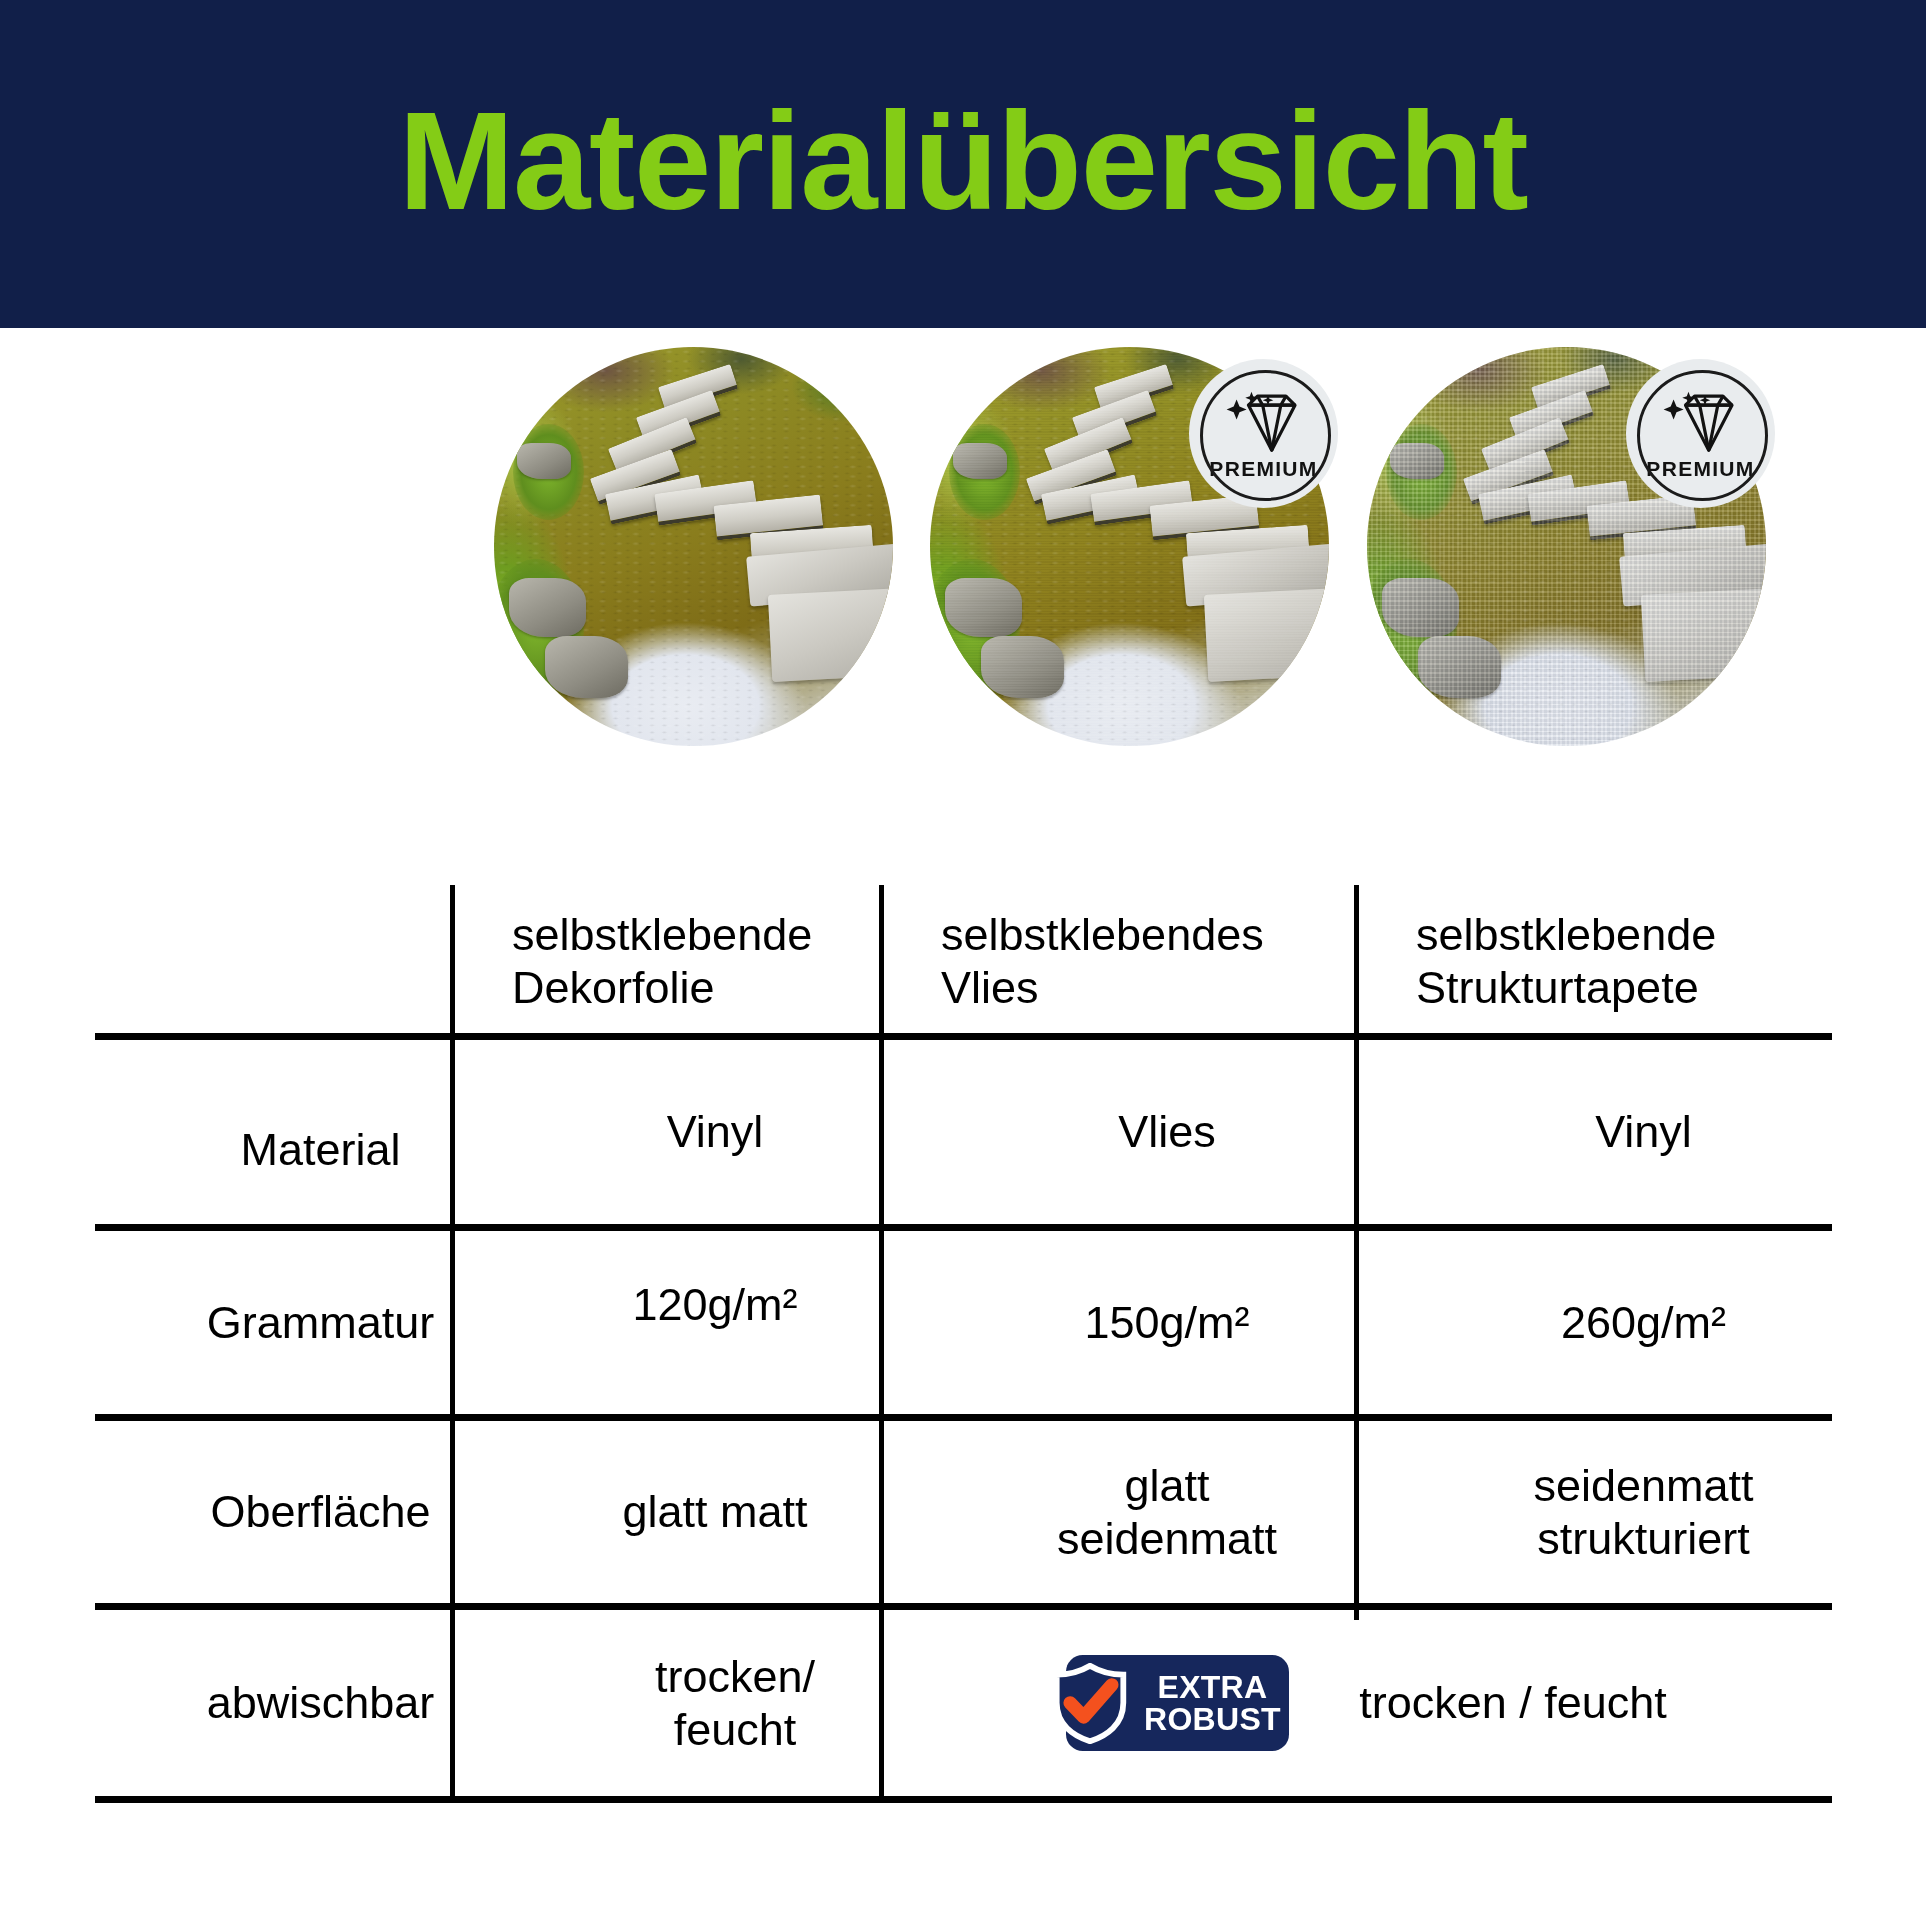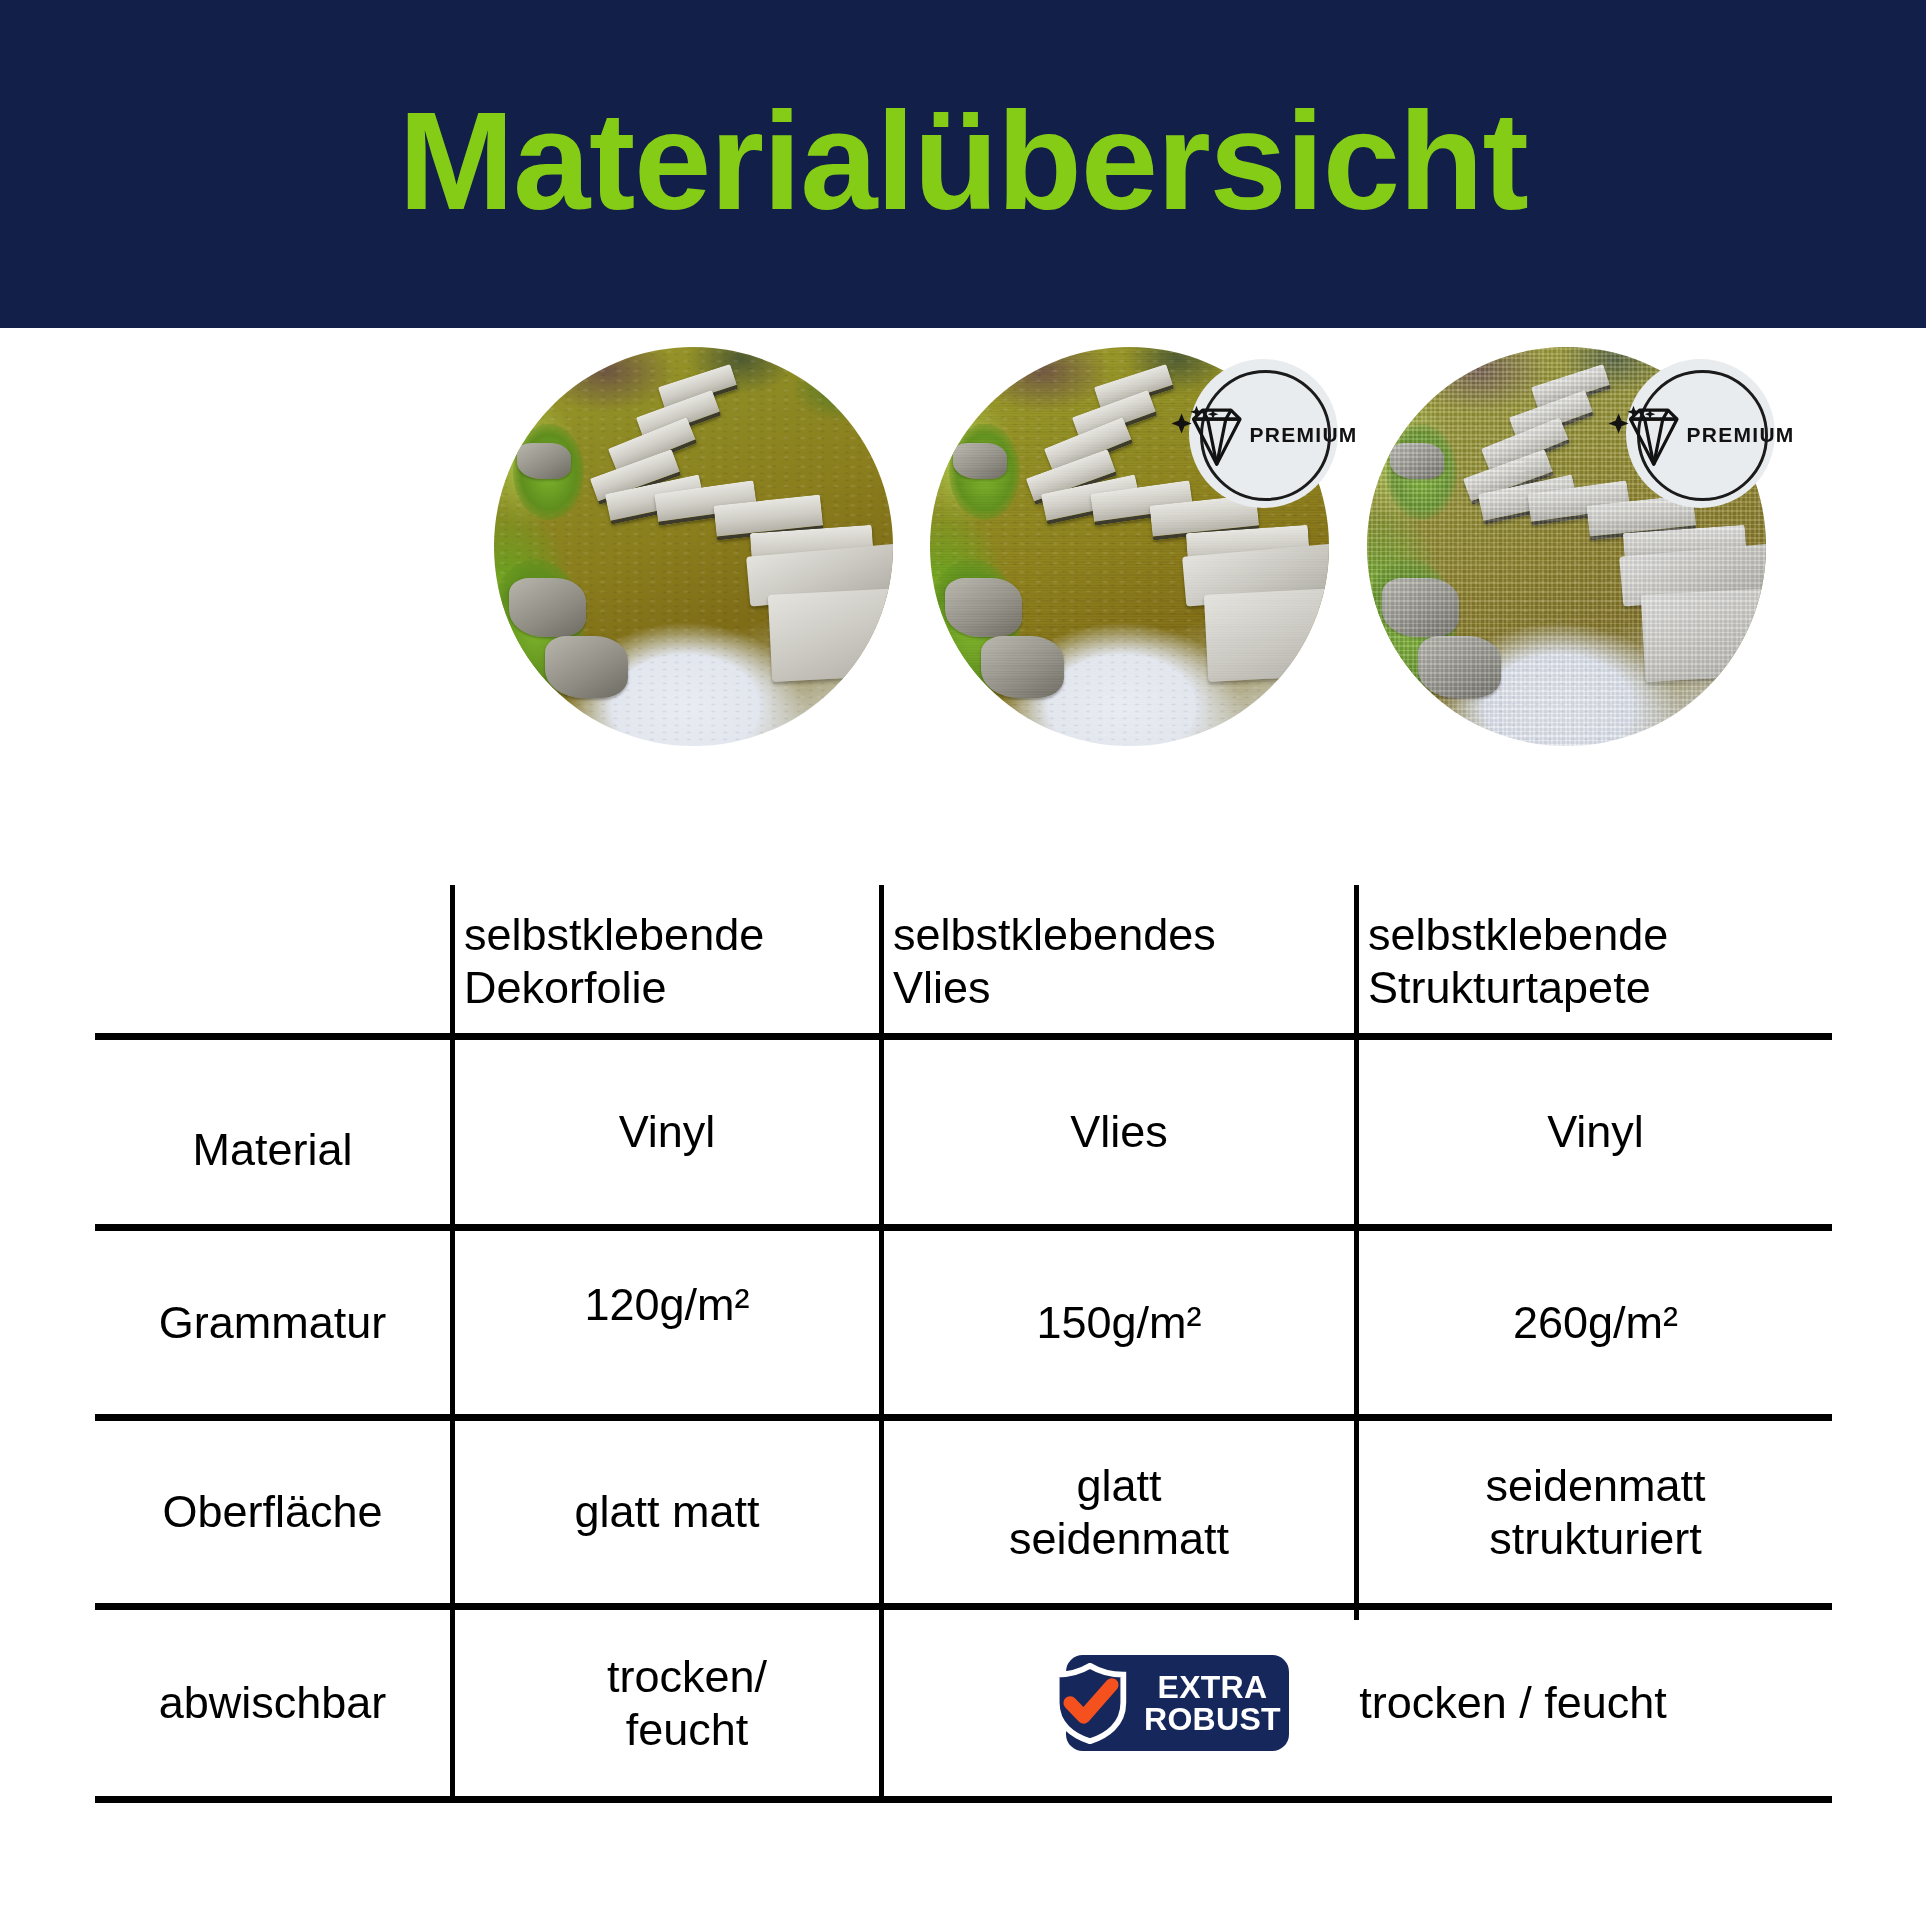--- a/index.html
+++ b/index.html
@@ -115,7 +115,7 @@
     position:absolute;right:-9px;top:11.6px;
     width:149px;height:149px;border-radius:50%;
     background:#e9ecee;
-    display:flex;flex-direction:row;align-items:center;justify-content:center;
+    display:flex;flex-direction:column;align-items:center;justify-content:center;
   }
   .premium-ring{
     position:absolute;left:11px;top:11px;width:125px;height:125px;

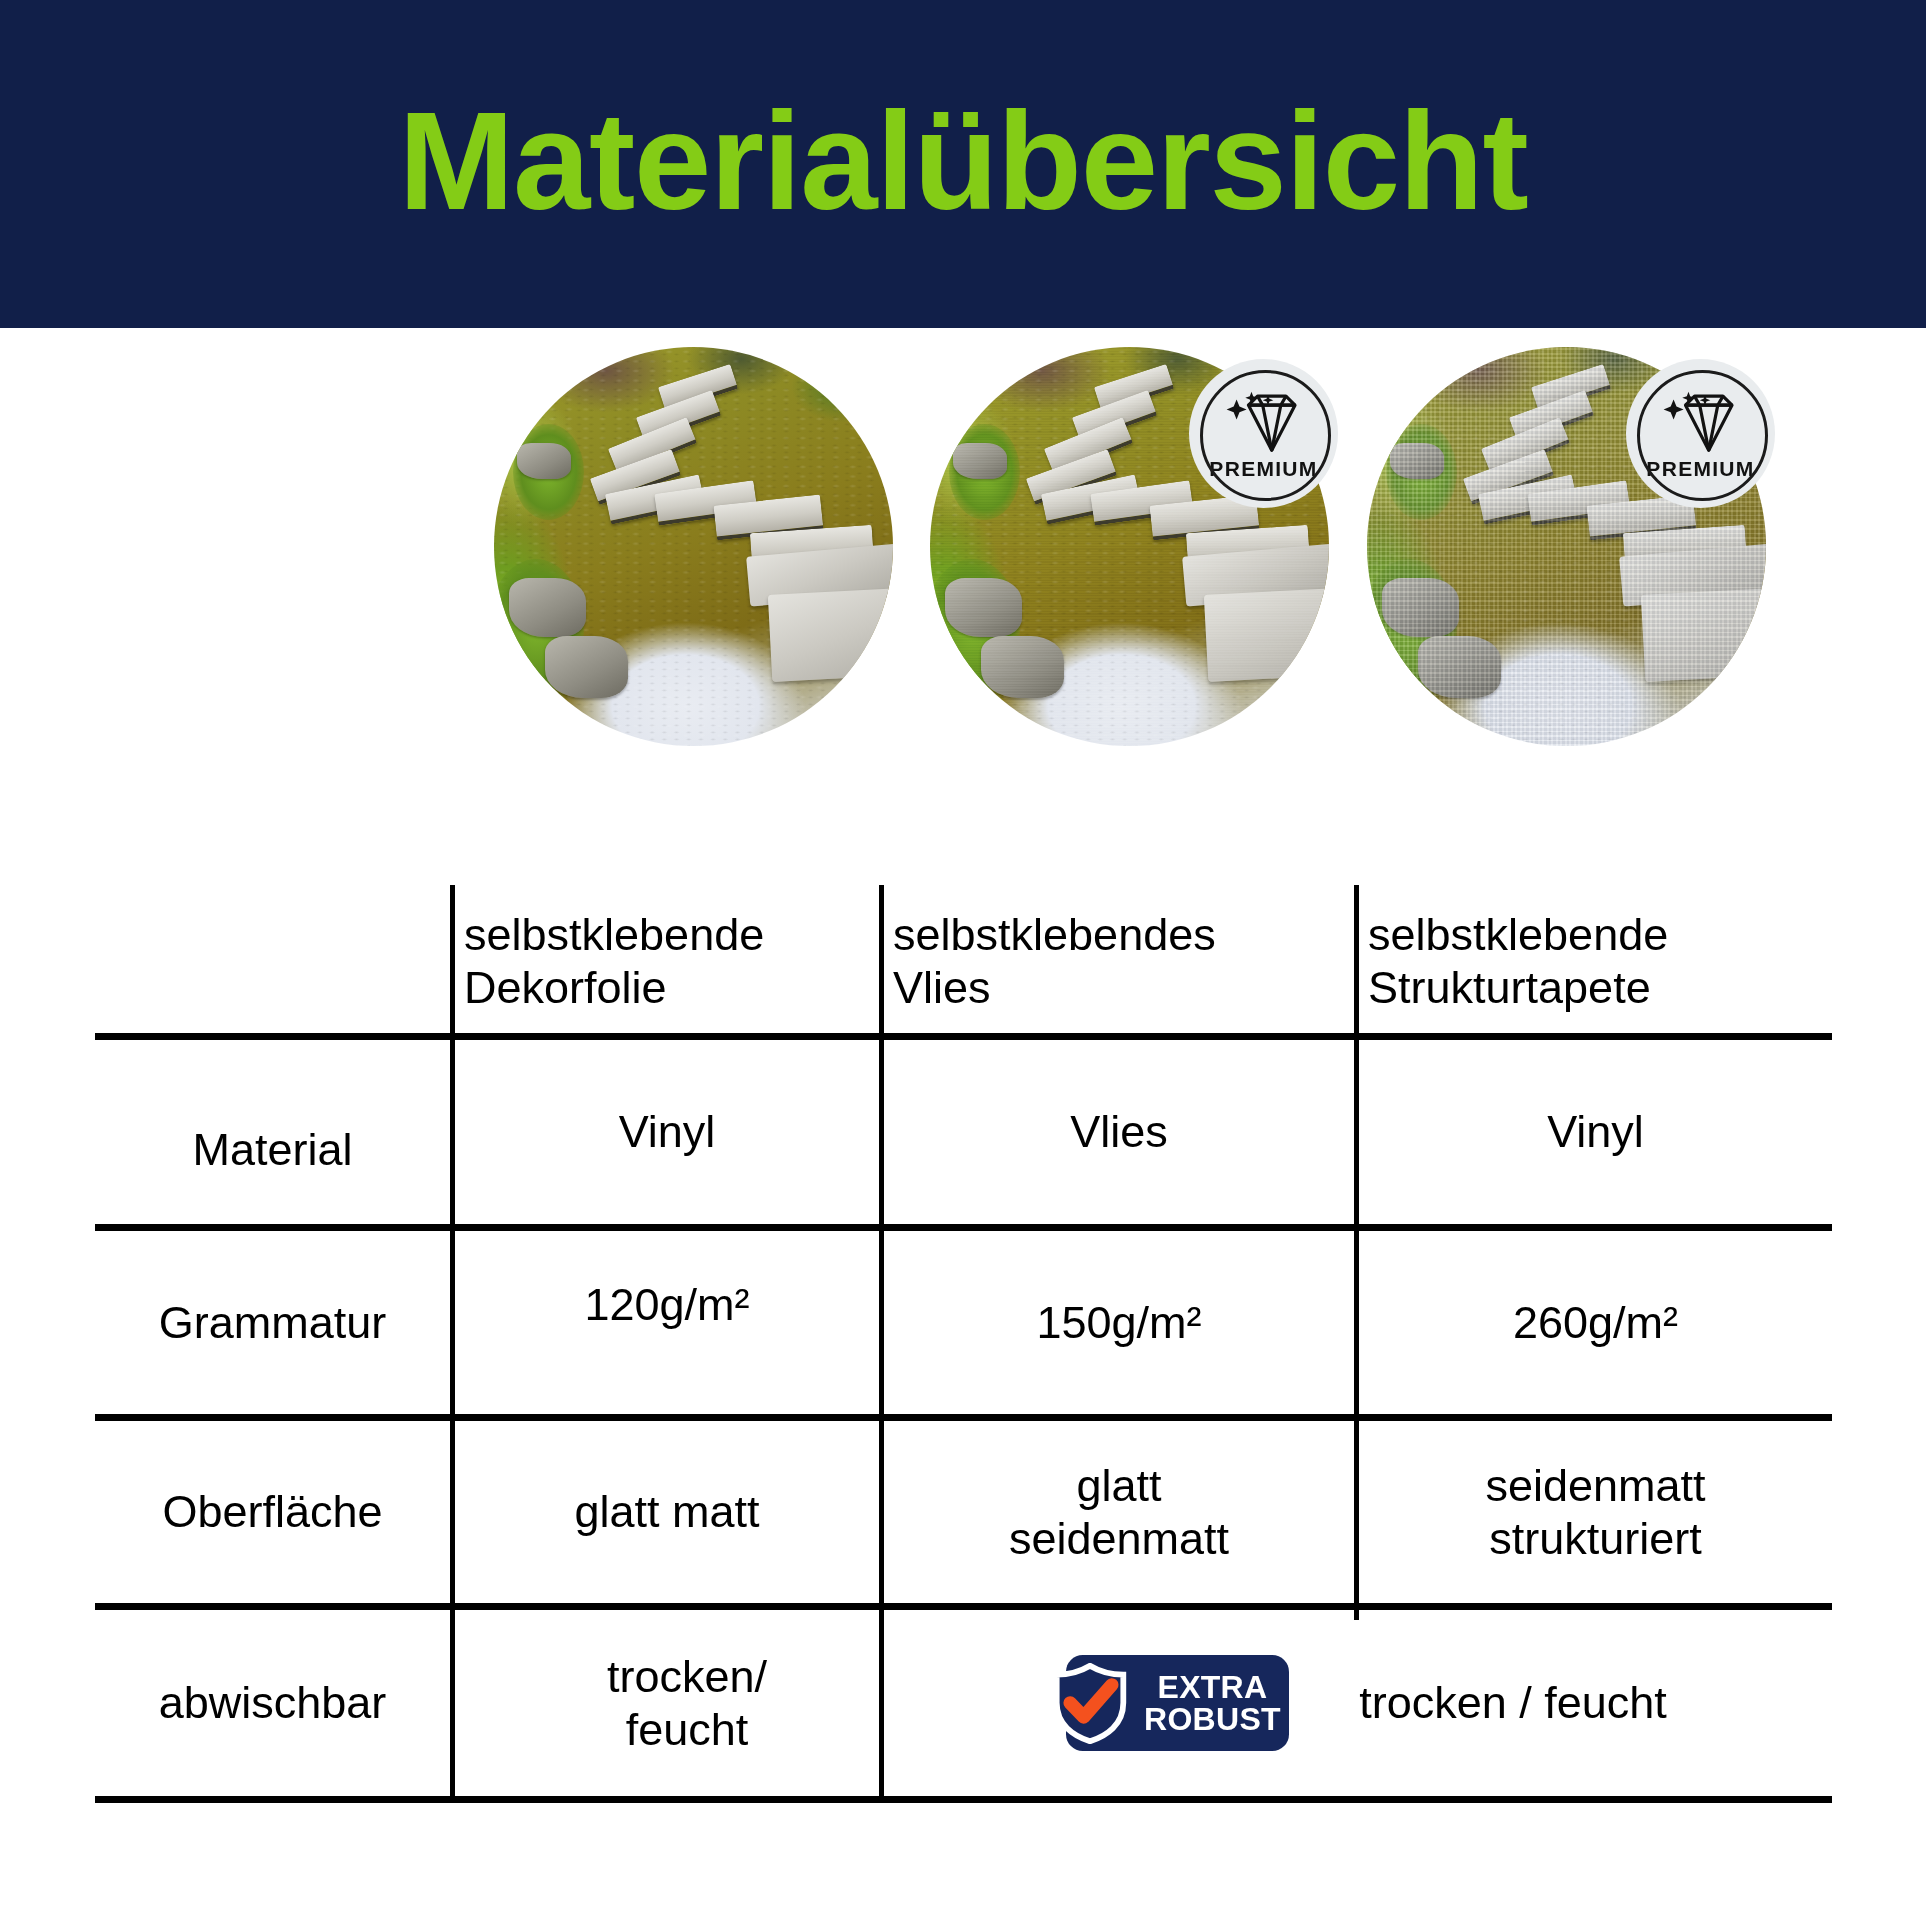--- a/index.html
+++ b/index.html
@@ -138,7 +138,7 @@
     position:absolute;
     display:flex;align-items:center;justify-content:center;
     text-align:center;color:#000000;
-    font-size:45px;line-height:1.18;
+    font-size:45px;line-height:1.18;padding-left:48px;
   }
   .cell.label{justify-content:center;}
   .cell.head{font-size:45px;}

